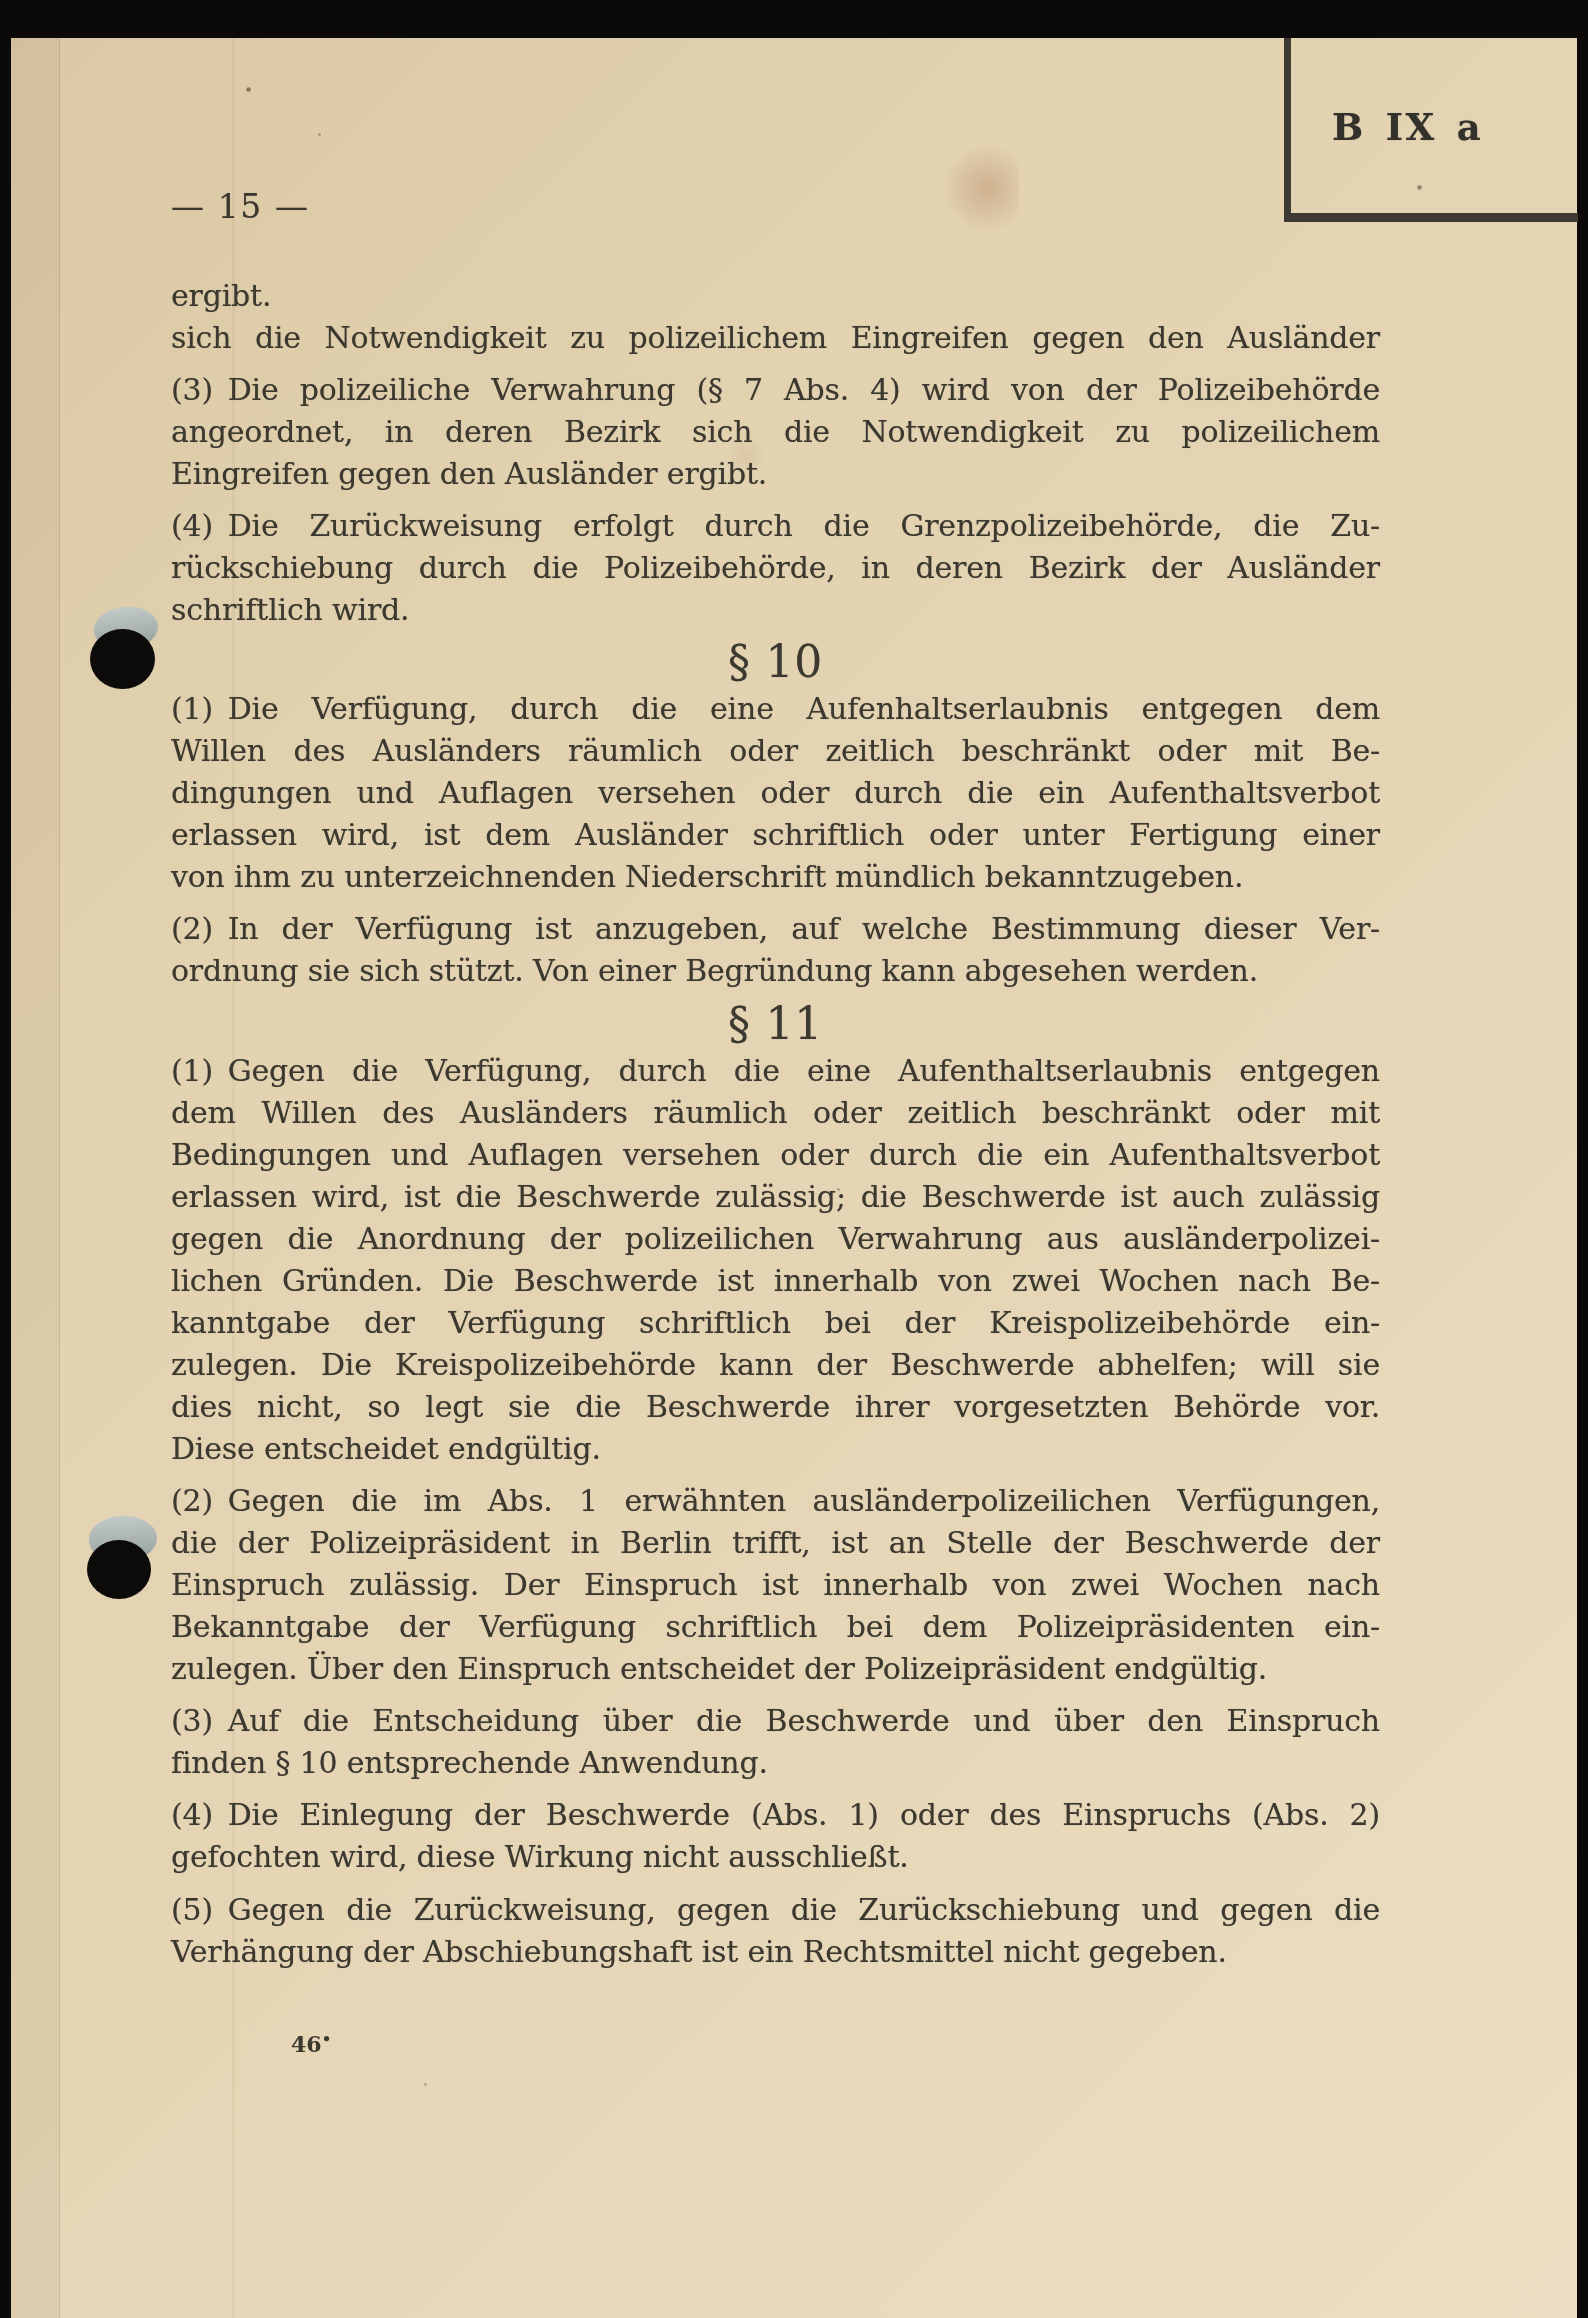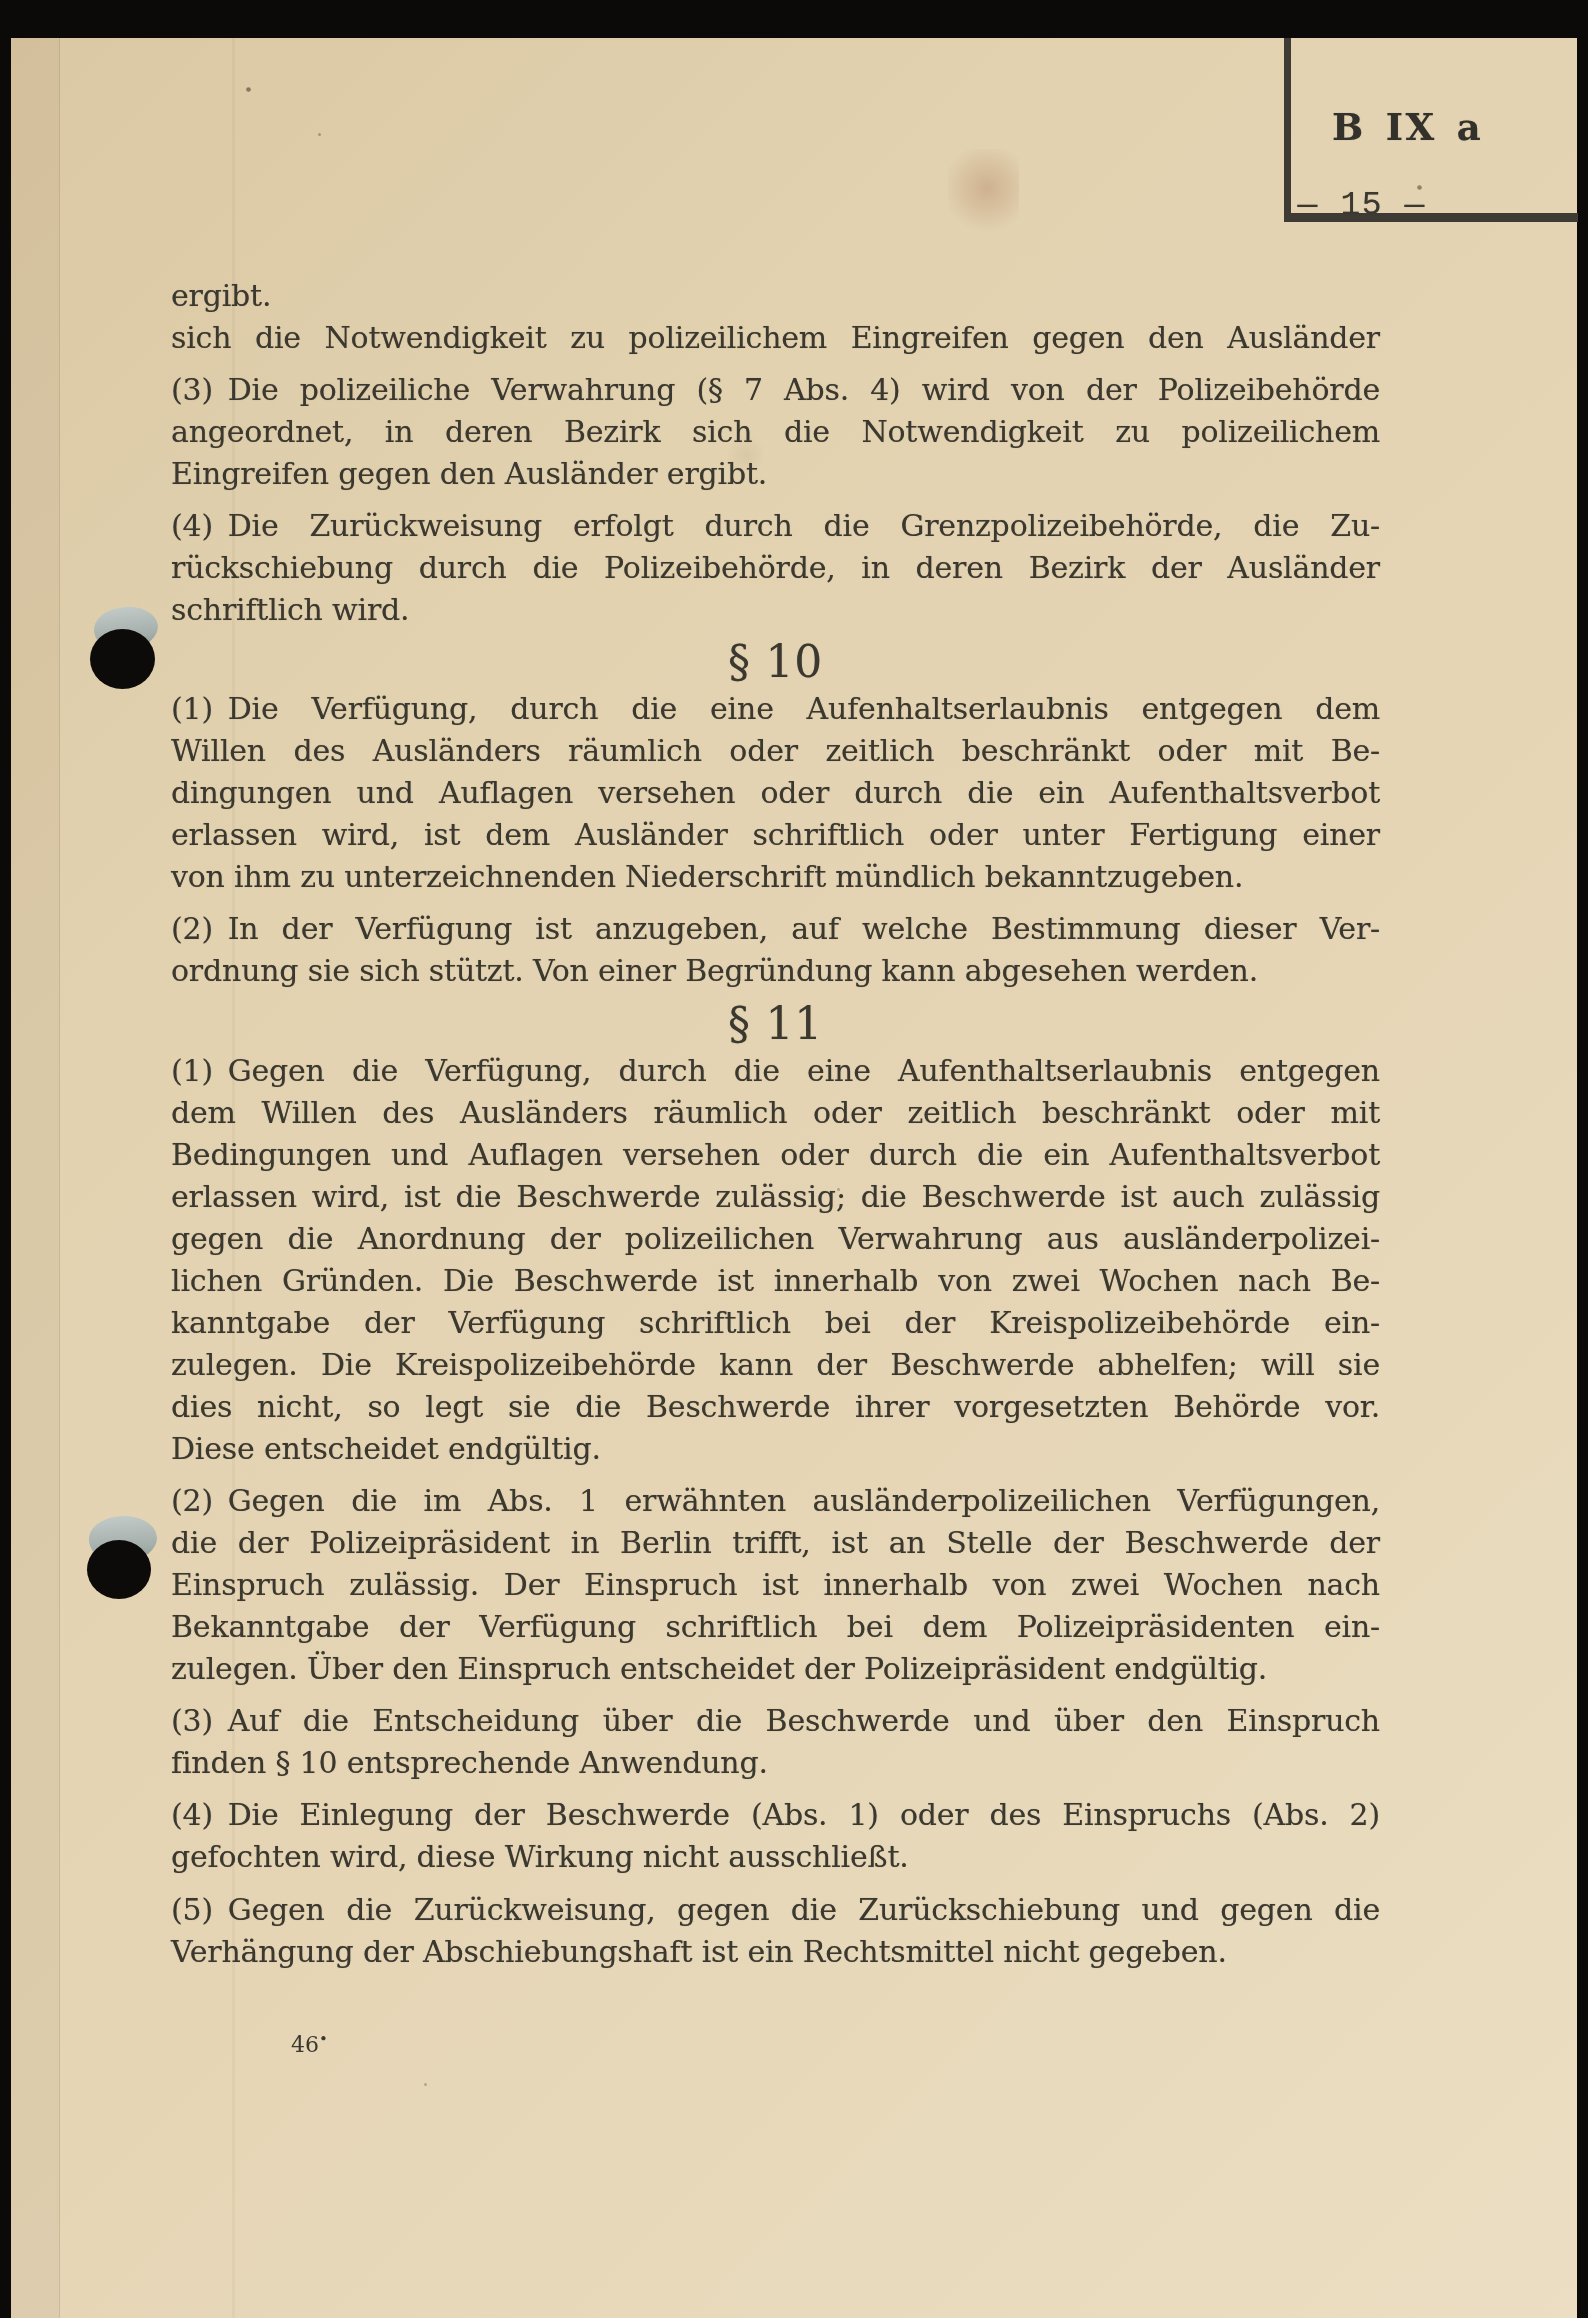--- a/index.html
+++ b/index.html
@@ -34,9 +34,8 @@
   }
   .page-number {
     position:absolute; left:160px; top:149px; width:1255px;
-    text-align:right; font-size:33px; color:#3b382f; letter-spacing:1.6px;
+    text-align:left; font-size:33px; color:#3b382f; letter-spacing:1.6px;
     text-shadow:0 0 0.8px rgba(59,56,47,0.45);
-    font-family:Liberation Mono, monospace;
   }
   .text-column {
     position:absolute; left:160px; top:237px; width:1209px;

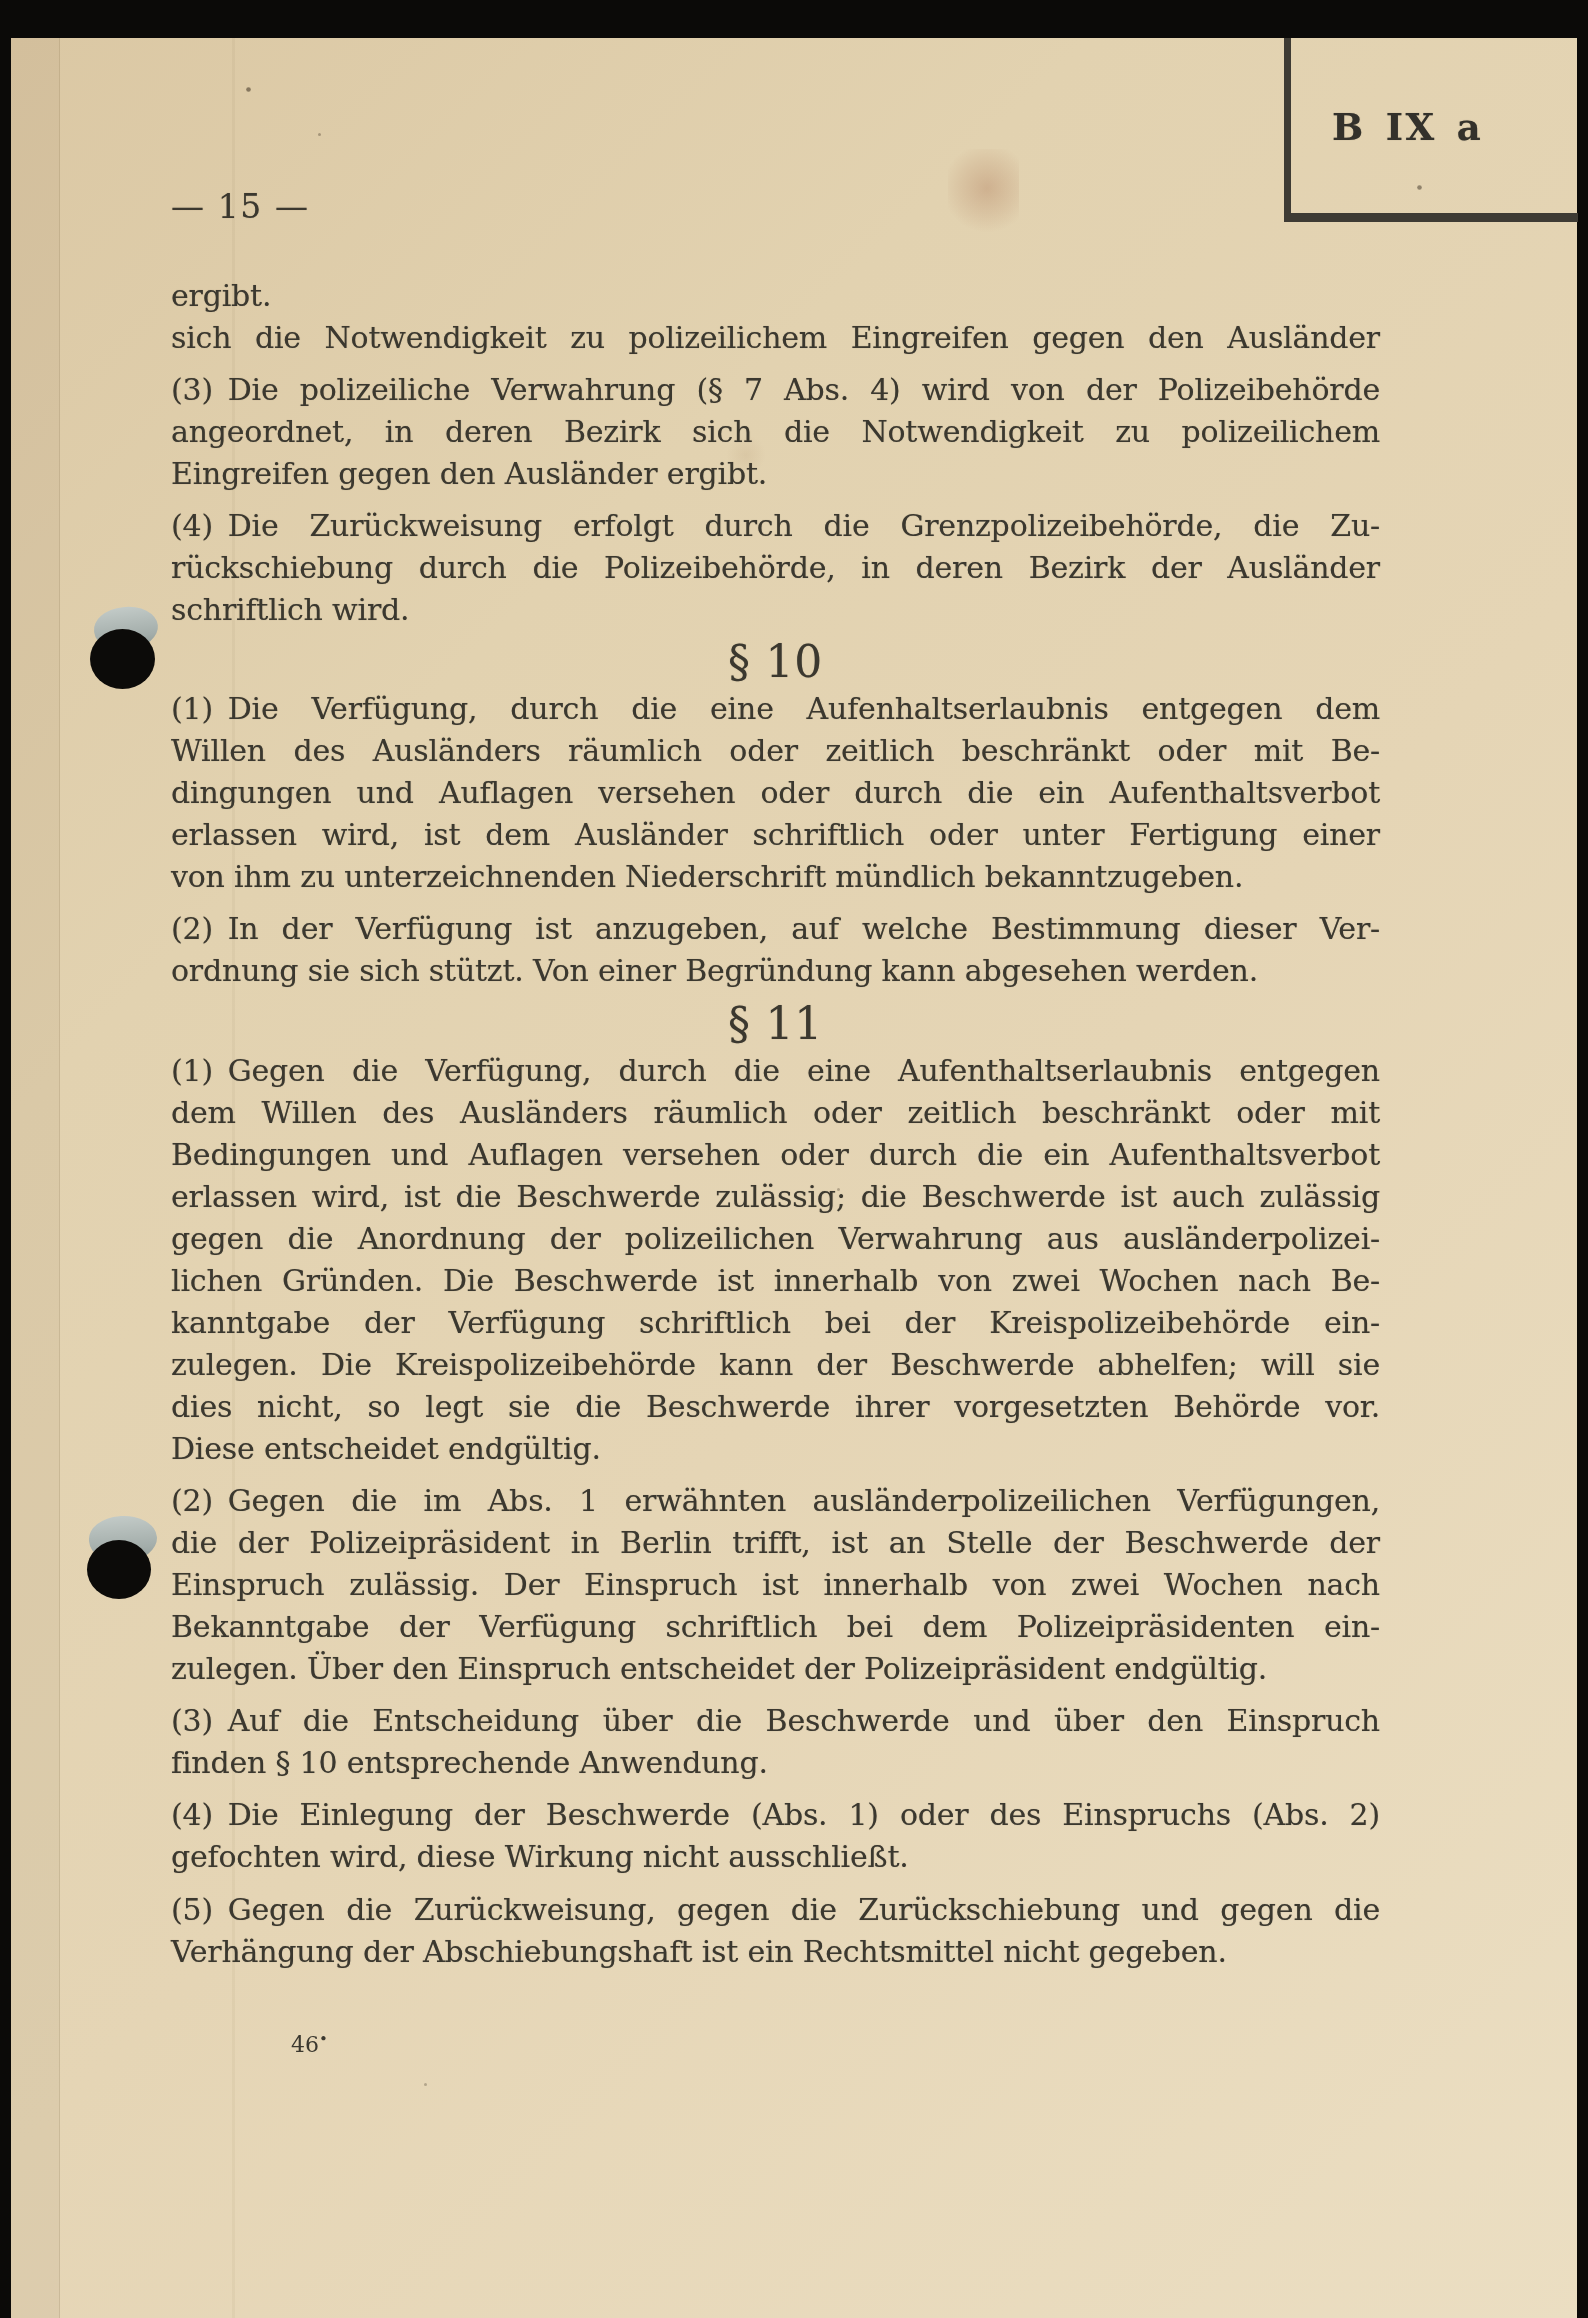--- a/index.html
+++ b/index.html
@@ -52,7 +52,7 @@
   }
   .footnote {
     margin-top:11px; margin-left:121px;
-    font-size:22px; font-weight:normal; color:#3b382f;
+    font-size:22px; font-weight:bold; color:#3b382f;
   }
   .footnote sup { font-size:15px; }
   .hole { position:absolute; }

